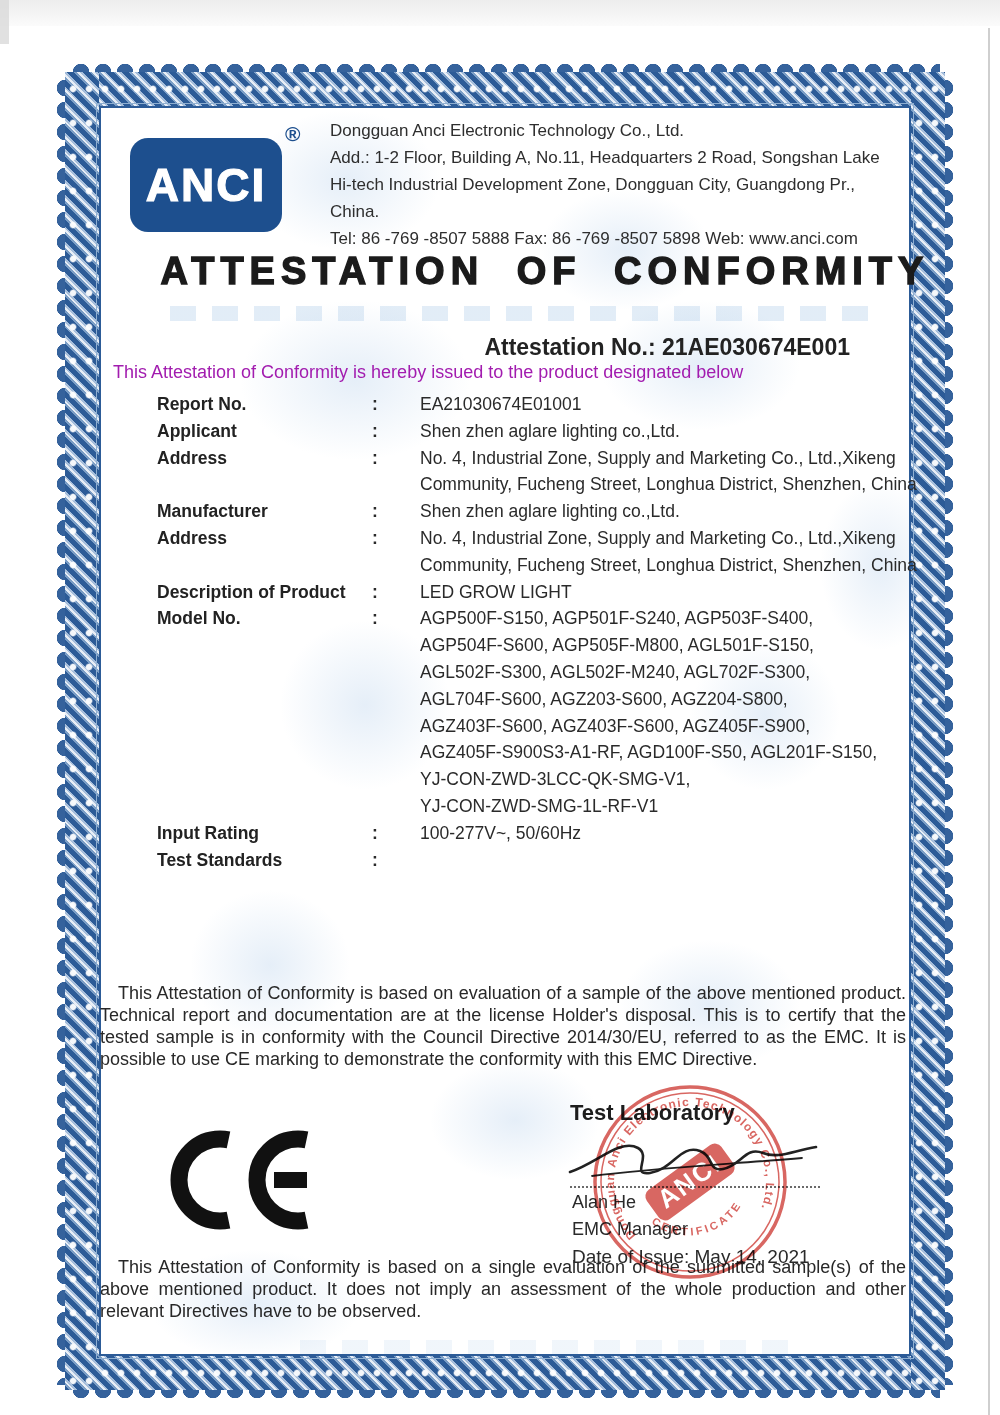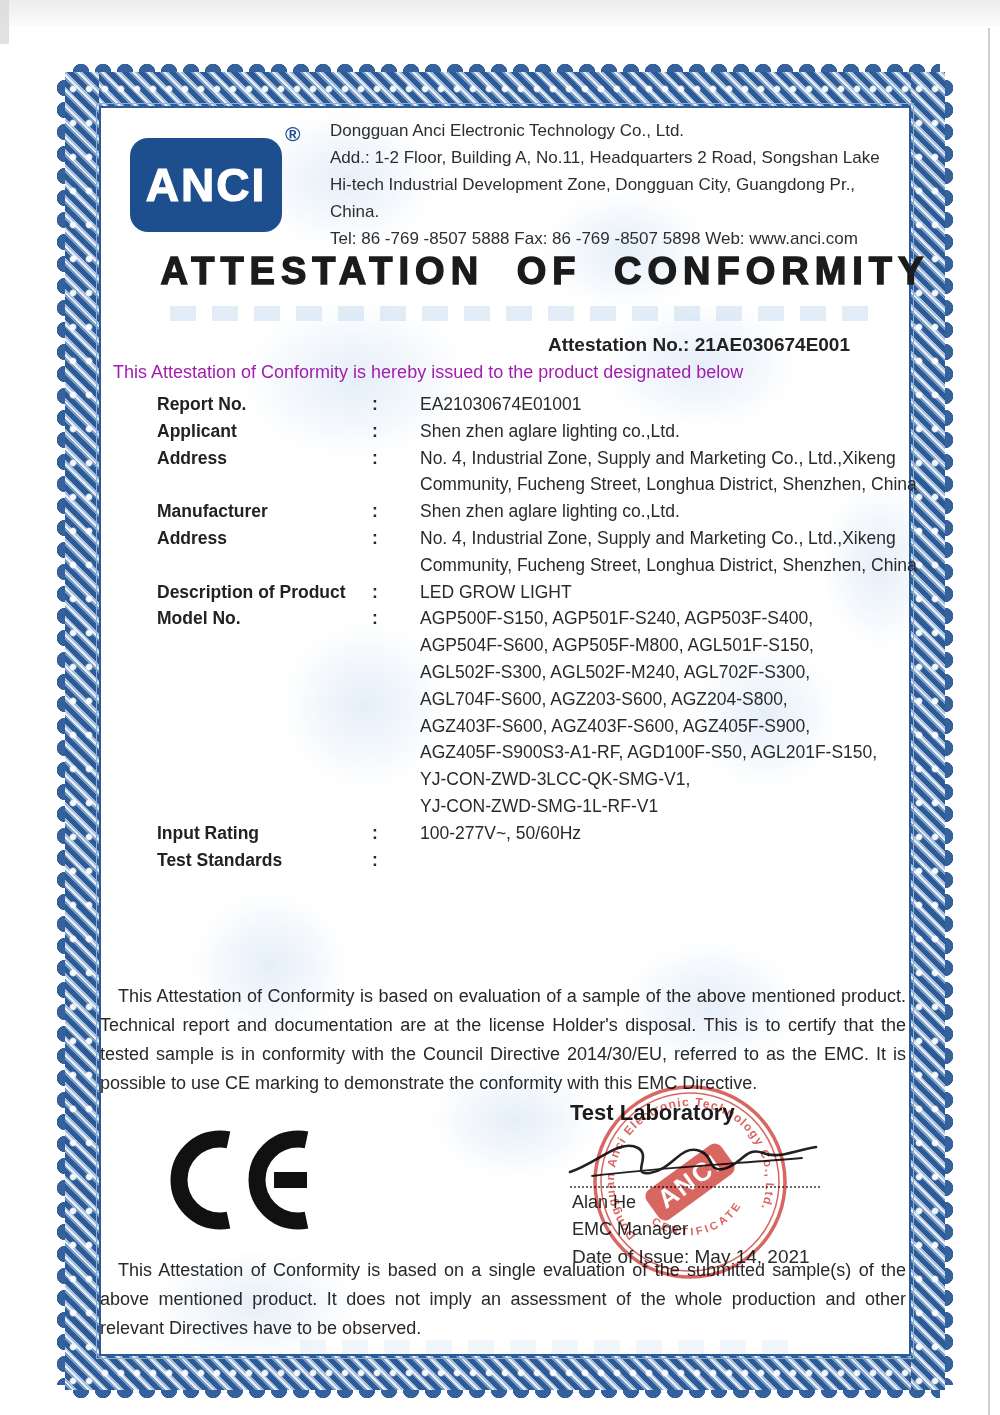--- a/index.html
+++ b/index.html
@@ -51,7 +51,7 @@
   
   .title{left:0;width:1000px;top:250px;text-align:center;font-size:38px;font-weight:bold;
     letter-spacing:6px;word-spacing:16px;color:#1b1b1b;-webkit-text-stroke:1.4px #1b1b1b;white-space:nowrap;z-index:2;padding-left:45px;}
-  .att-no{top:334px;right:150px;font-size:19px;font-weight:bold;color:#222;z-index:2;text-align:right;}
+  .att-no{top:334px;right:150px;font-size:23px;font-weight:bold;color:#222;z-index:2;text-align:right;}
   .intro{left:113px;top:362px;font-size:18px;color:#a21caf;z-index:2;}
 
   

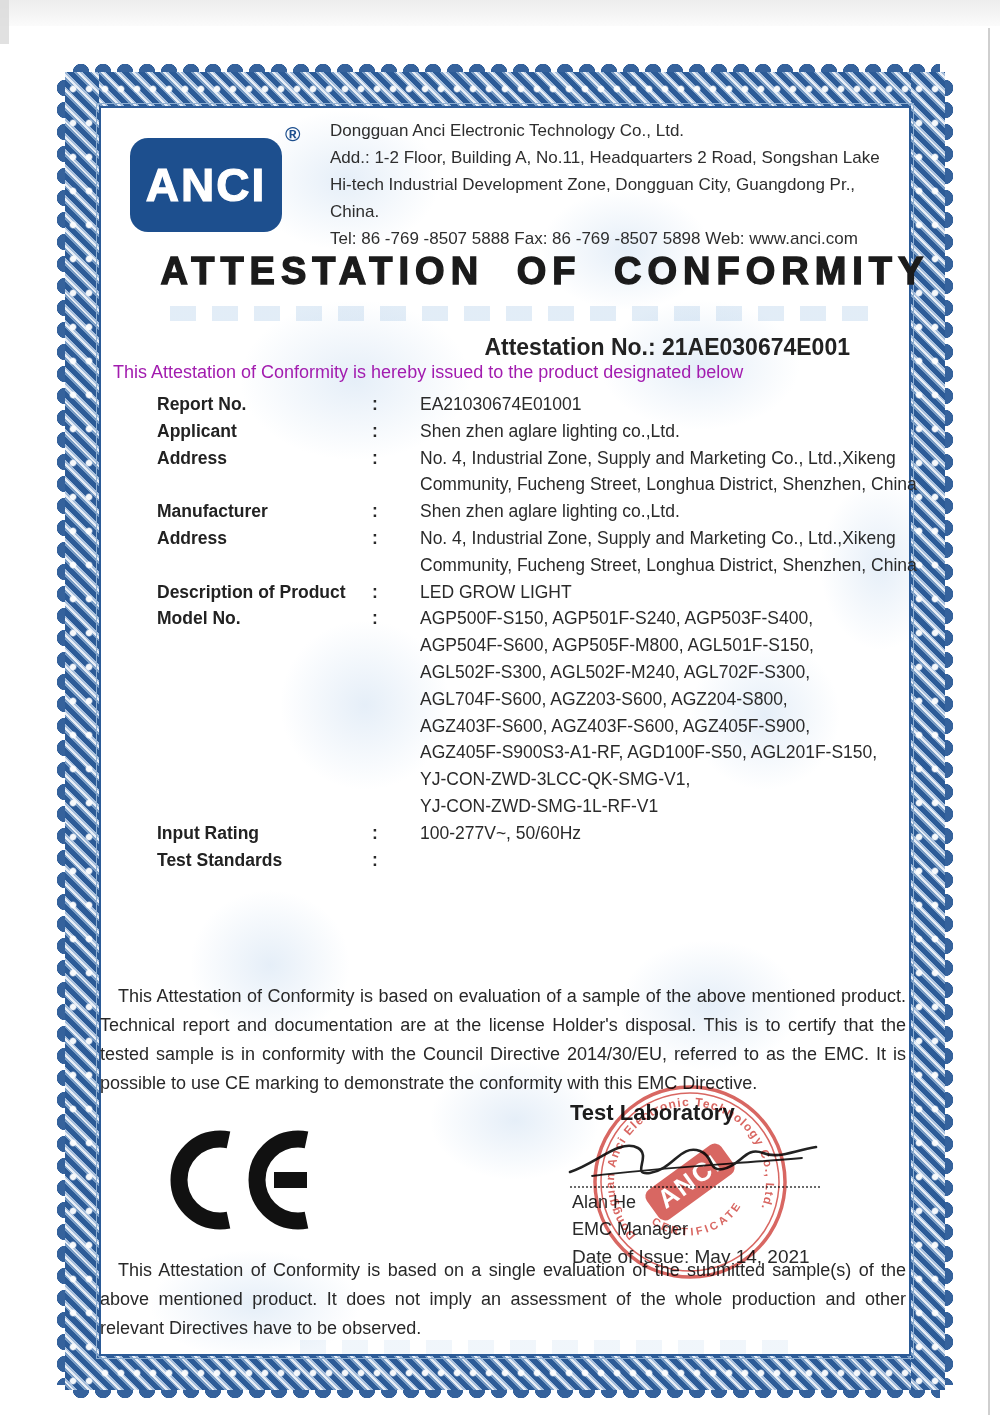--- a/index.html
+++ b/index.html
@@ -63,7 +63,7 @@
   .fline{white-space:nowrap;}
 
   
-  .para{left:100px;width:806px;font-size:18px;line-height:29px;text-align:justify;text-indent:18px;color:#282828;z-index:2;}
+  .para{left:100px;width:806px;font-size:18px;line-height:22px;text-align:justify;text-indent:18px;color:#282828;z-index:2;}
   .para1{top:982px;}
   .para2{top:1256px;}
 

